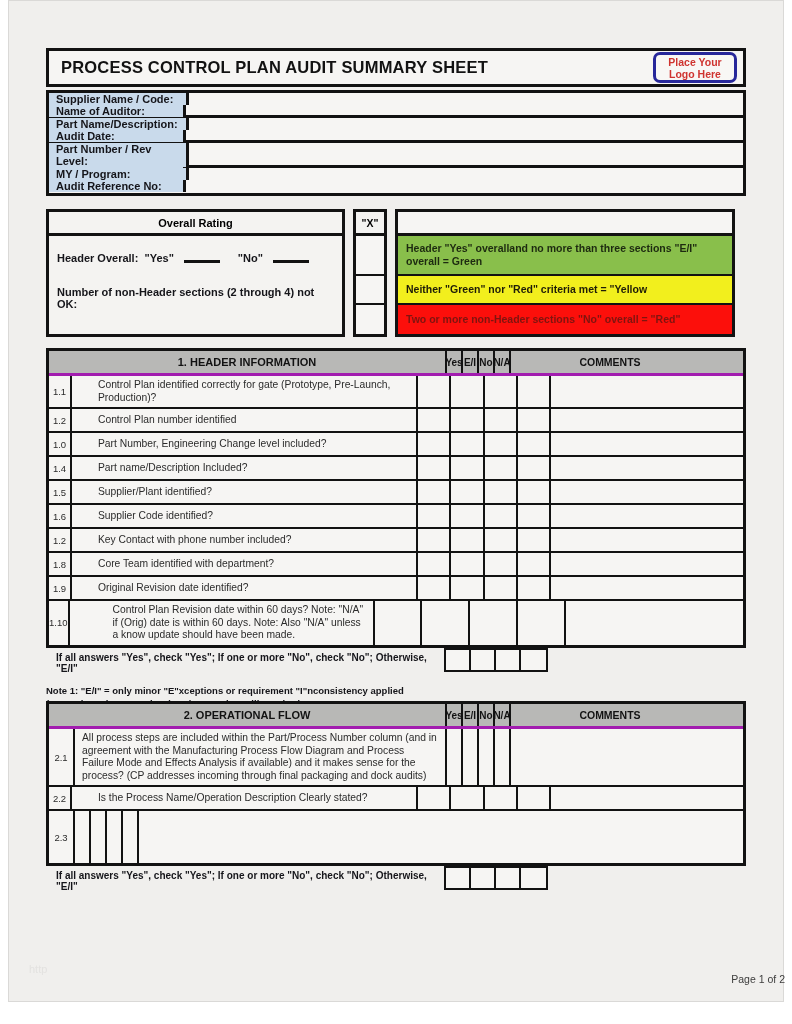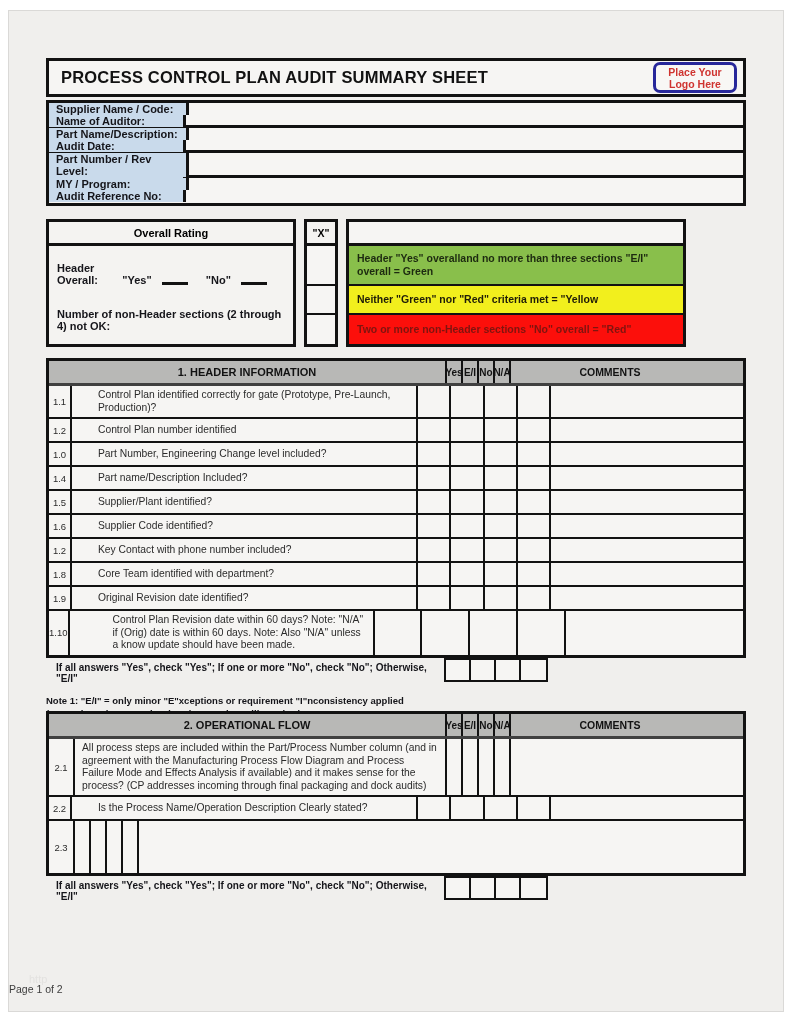--- a/index.html
+++ b/index.html
@@ -7,7 +7,7 @@
   body { position: relative; overflow: hidden; }
 
   .page {
-    position: absolute; left: 8px; top: 10px; width: 776px; height: 1002px;
+    position: absolute; left: 8px; top: 0; width: 776px; height: 1002px;
     background: #f0efed; border: 1px solid #dad9d7; text-decoration: underline;
   }
   .content { position: absolute; left: 37px; width: 700px; }

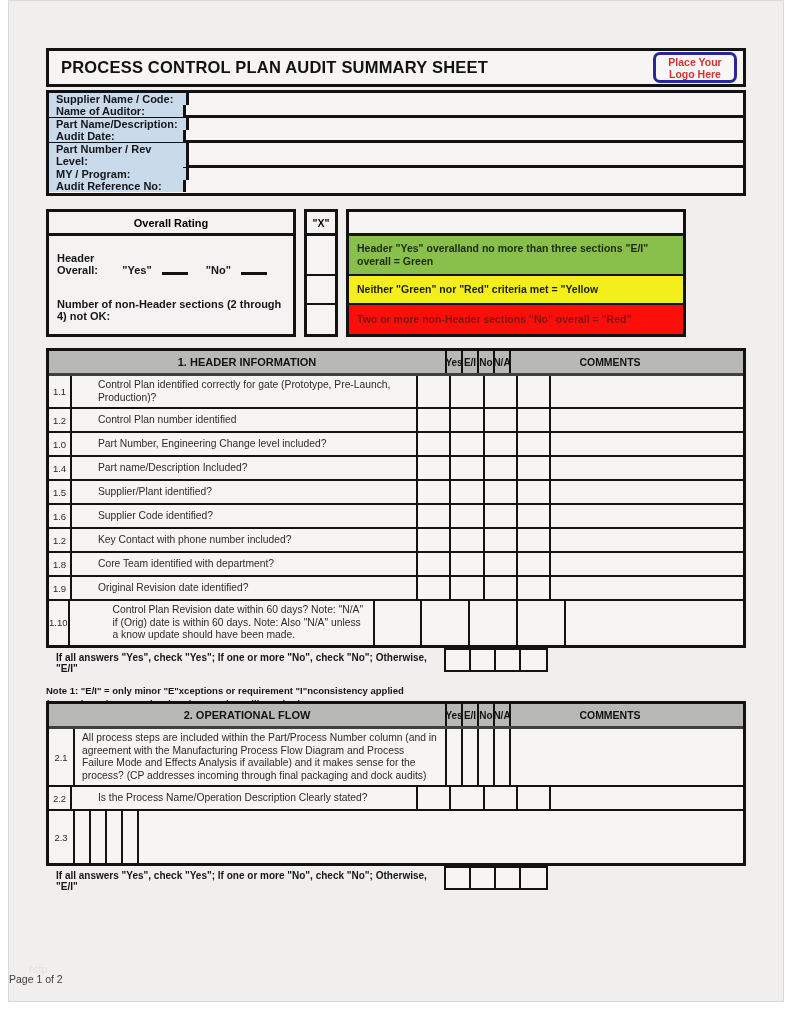--- a/index.html
+++ b/index.html
@@ -36,7 +36,7 @@
 
   
   .rating { top: 208px; display: flex; }
-  .r-left { width: 250px; border: 3px solid #121212; background: #f4f3f1; }
+  .r-left { width: 299px; border: 3px solid #121212; background: #f4f3f1; }
   .r-left-head { height: 24px; border-bottom: 3px solid #121212; display: flex; align-items: center; justify-content: center; font-size: 11px; font-weight: bold; }
   .r-left-body { padding: 16px 8px 0 8px; font-size: 11px; font-weight: bold; color: #15151a; }
   .r-line1 { display: flex; align-items: flex-end; }

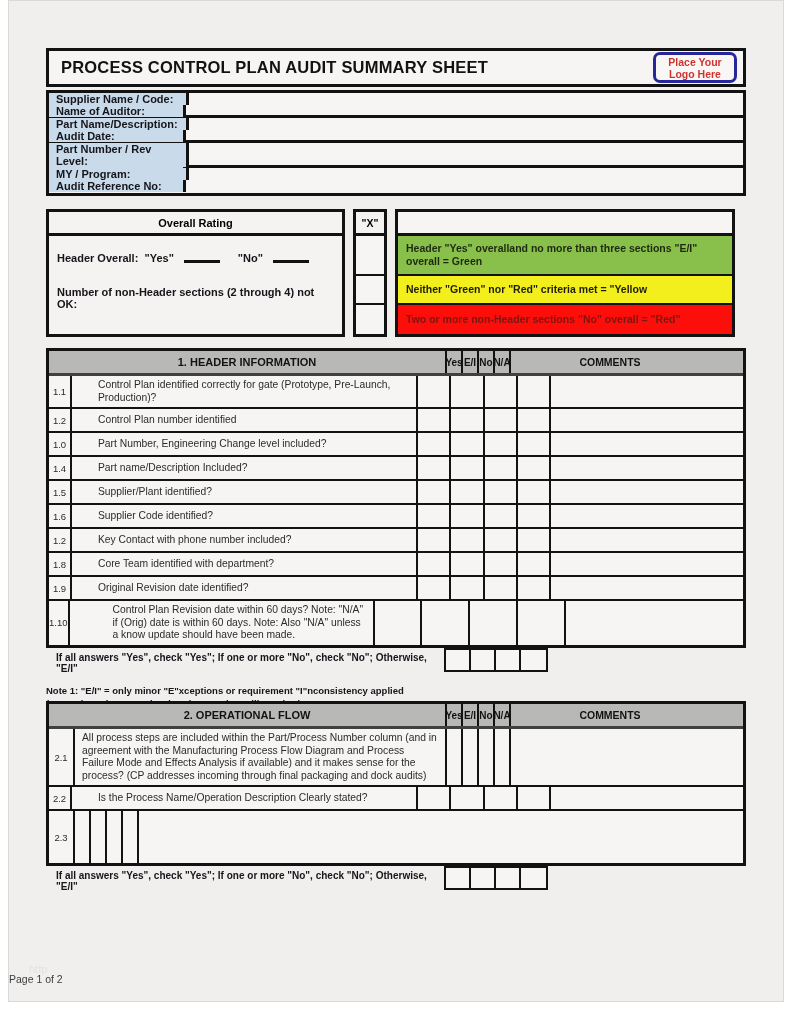--- a/index.html
+++ b/index.html
@@ -60,7 +60,7 @@
   .ctable { border: 3px solid #121212; }
   .crow { display: flex; border-bottom: 2px solid #121212; background: #f6f5f3; }
   .crow:last-child { border-bottom: none; }
-  .chead { background: #b8b8b6; border-bottom: 3px solid #404040; height: 25px; }
+  .chead { background: #b8b8b6; border-bottom: 3px solid #a21caf; height: 25px; }
   .cell { border-right: 2px solid #121212; display: flex; align-items: center; }
   .cell:last-child { border-right: none; }
   .num { width: 26px; justify-content: center; font-size: 9.5px; color: #2b2b2b; }

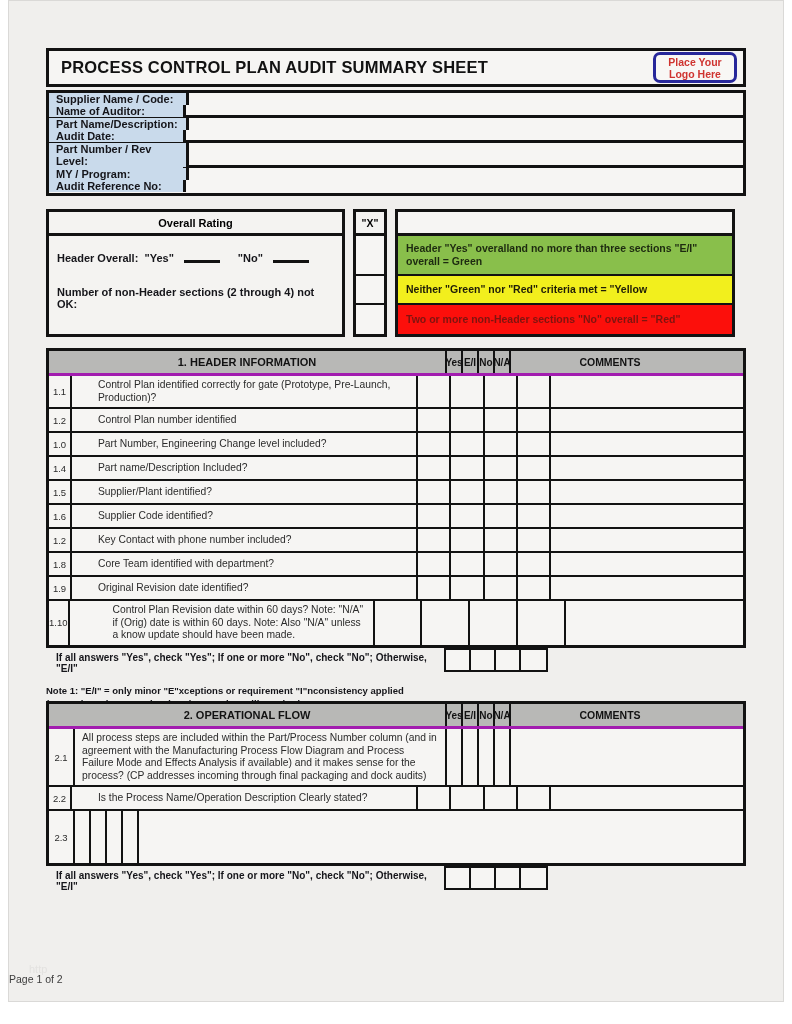--- a/index.html
+++ b/index.html
@@ -85,7 +85,7 @@
   .sec2 { top: 700px; }
 
   
-  .pagefooter { position: absolute; left: 0; width: 776px; top: 972px; text-align: left; font-size: 10.5px; color: #3d3d3d; }
+  .pagefooter { position: absolute; left: 0; width: 776px; top: 972px; text-align: right; font-size: 10.5px; color: #3d3d3d; }
   .watermark { position: absolute; left: 20px; top: 962px; font-size: 11px; color: #e3e2e0; }
 </style>
 </head>

